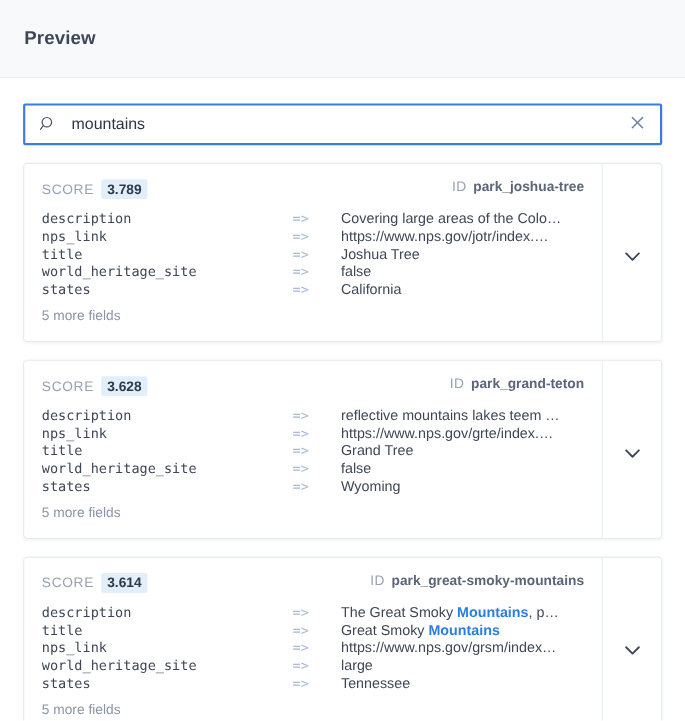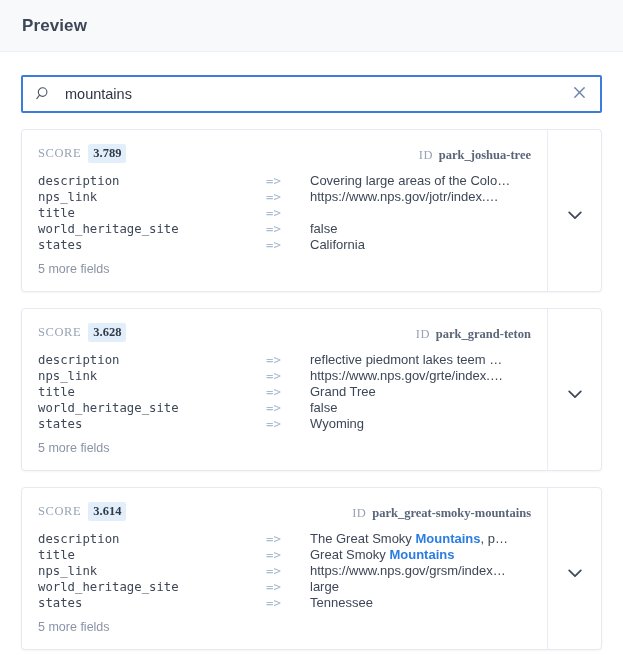--- a/index.html
+++ b/index.html
@@ -24,7 +24,7 @@
 
   
   .header {
-    height: 52px;
+    height: 71px;
     background: #f8f9fb;
     border-bottom: 1px solid #eceff3;
     display: flex;

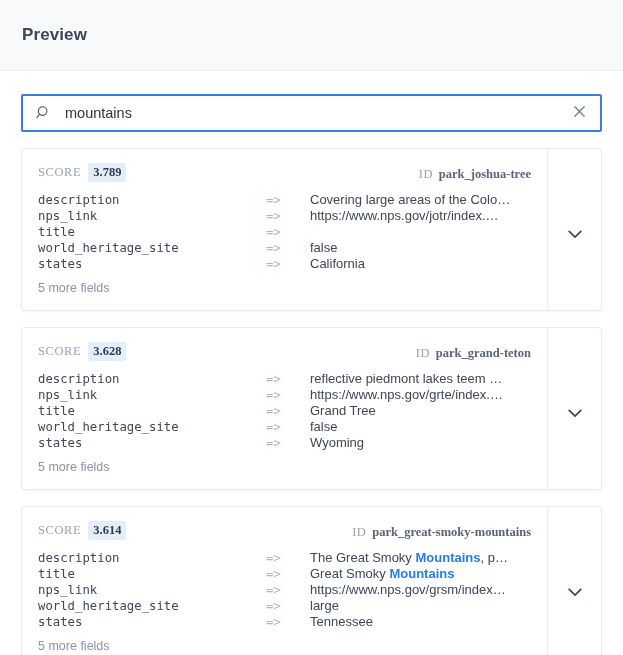--- a/index.html
+++ b/index.html
@@ -118,10 +118,9 @@
 
   .card-topline {
     display: flex;
-    align-items: flex-end;
+    align-items: flex-start;
     justify-content: space-between;
     margin-bottom: 10px;
-    font-family: Liberation Serif, serif;
   }
   .score-group { display: flex; align-items: center; }
   .score-label {

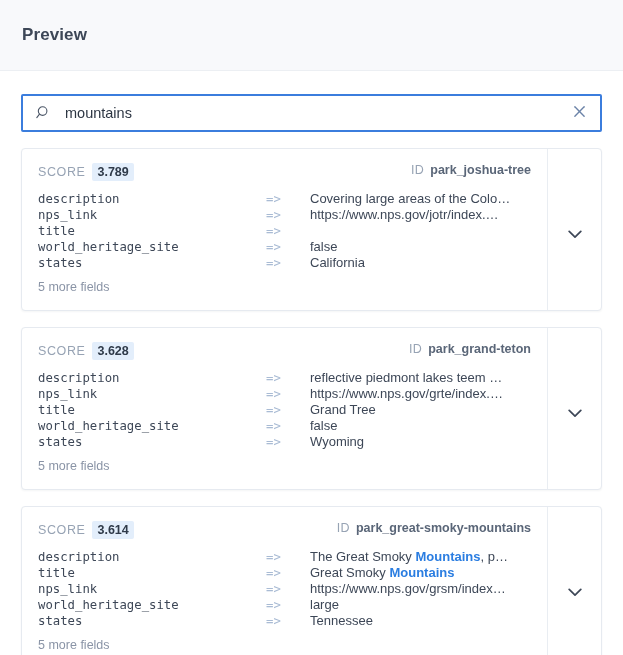--- a/index.html
+++ b/index.html
@@ -256,6 +256,7 @@
             <div class="field-row">
               <span class="field-key">title</span>
               <span class="field-arrow">=&gt;</span>
+              <span class="field-val">Joshua Tree</span>
             </div>
             <div class="field-row">
               <span class="field-key">world_heritage_site</span>

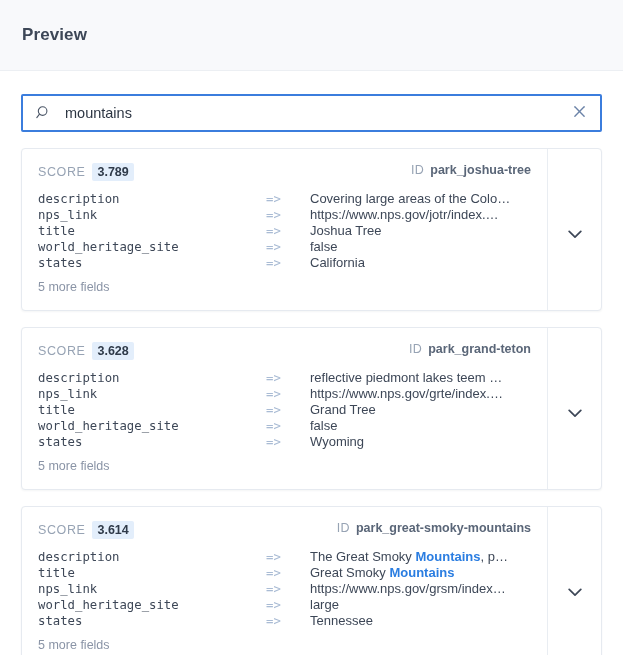--- a/index.html
+++ b/index.html
@@ -296,7 +296,7 @@
             <div class="field-row">
               <span class="field-key">description</span>
               <span class="field-arrow">=&gt;</span>
-              <span class="field-val">reflective piedmont lakes teem …</span>
+              <span class="field-val">reflective mountains lakes teem …</span>
             </div>
             <div class="field-row">
               <span class="field-key">nps_link</span>

